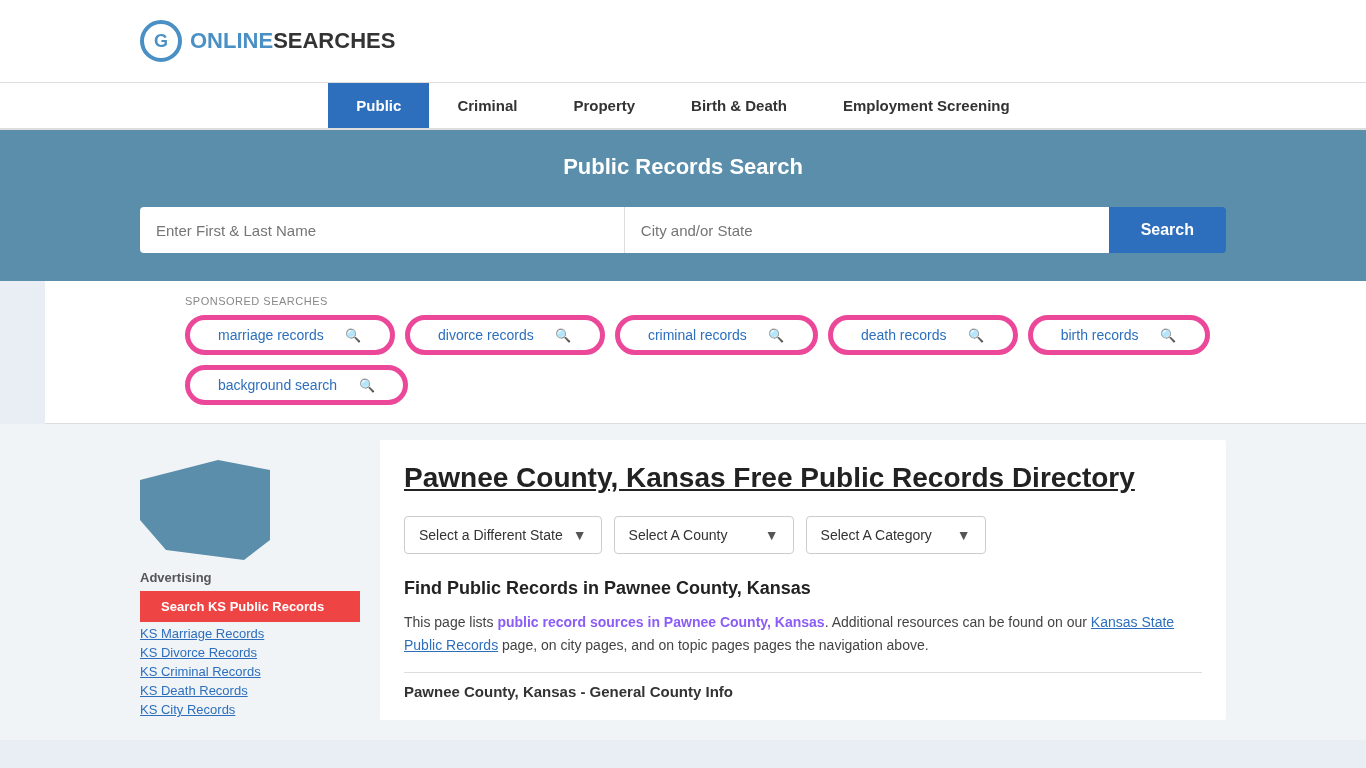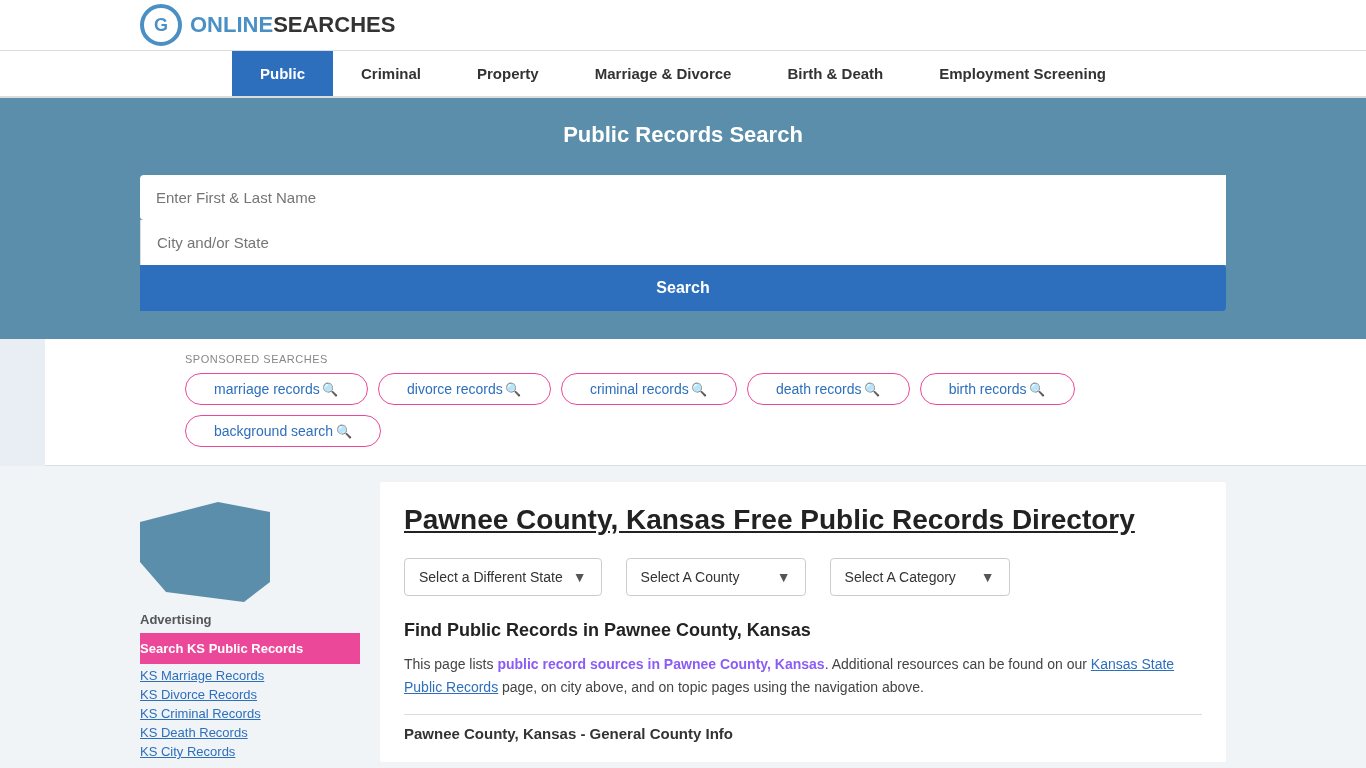--- a/index.html
+++ b/index.html
@@ -6,7 +6,7 @@
     body { font-family: Arial, sans-serif; background: #e8eef3; font-size: 14px; color: #333; }
 
     
-    .header { background: #fff; padding: 4px 140px; display: flex; align-items: center; border-bottom: 1px solid #ddd; }
+    .header { background: #fff; padding: 20px 140px; display: flex; align-items: center; border-bottom: 1px solid #ddd; }
     .logo-area { display: flex; align-items: center; gap: 8px; }
     .logo-circle { width: 42px; height: 42px; border-radius: 50%; border: 4px solid #4a90c4; display: flex; align-items: center; justify-content: center; position: relative; }
     .logo-circle::before { content: 'G'; font-size: 18px; font-weight: bold; color: #4a90c4; }

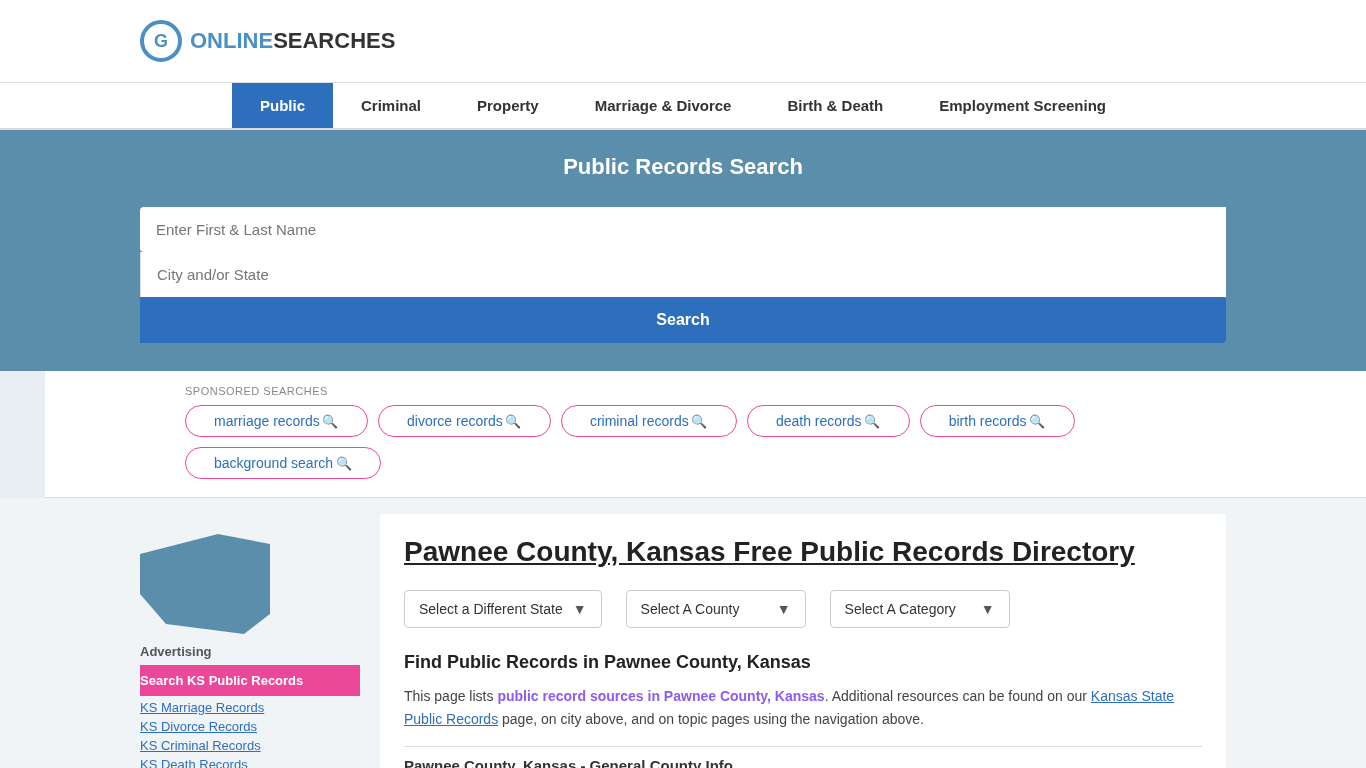--- a/index.html
+++ b/index.html
@@ -78,7 +78,6 @@
   <a class="nav-item active">Public</a>
   <a class="nav-item">Criminal</a>
   <a class="nav-item">Property</a>
-  <a class="nav-item">Marriage &amp; Divorce</a>
   <a class="nav-item">Birth &amp; Death</a>
   <a class="nav-item">Employment Screening</a>
 </nav>

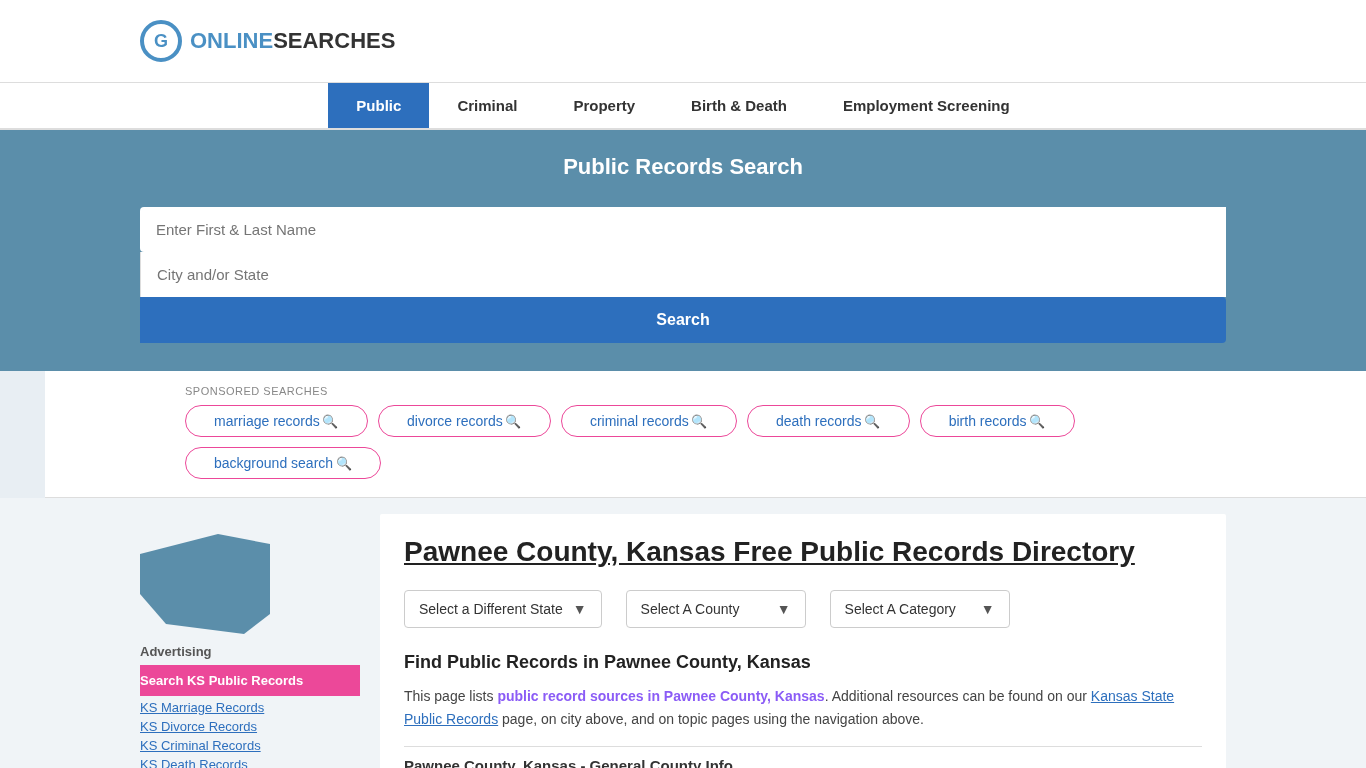--- a/index.html
+++ b/index.html
@@ -21,7 +21,7 @@
     
     .search-banner { background: #5b8eaa; padding: 24px 140px 28px; }
     .search-banner h2 { text-align: center; color: #ffffff; font-size: 22px; font-weight: bold; margin-bottom: 27px; }
-    .search-row { display: flex; gap: 0; flex-direction: column; }
+    .search-row { display: flex; gap: 0; }
     .search-name { flex: 1; padding: 14px 16px; border: none; font-size: 15px; color: #aaa; border-radius: 4px 0 0 4px; outline: none; }
     .search-location { flex: 1; padding: 14px 16px; border: none; border-left: 1px solid #ddd; font-size: 15px; color: #aaa; outline: none; }
     .search-btn { background: #2d6fbd; color: #fff; border: none; padding: 14px 32px; font-size: 16px; font-weight: bold; cursor: pointer; border-radius: 0 4px 4px 0; }

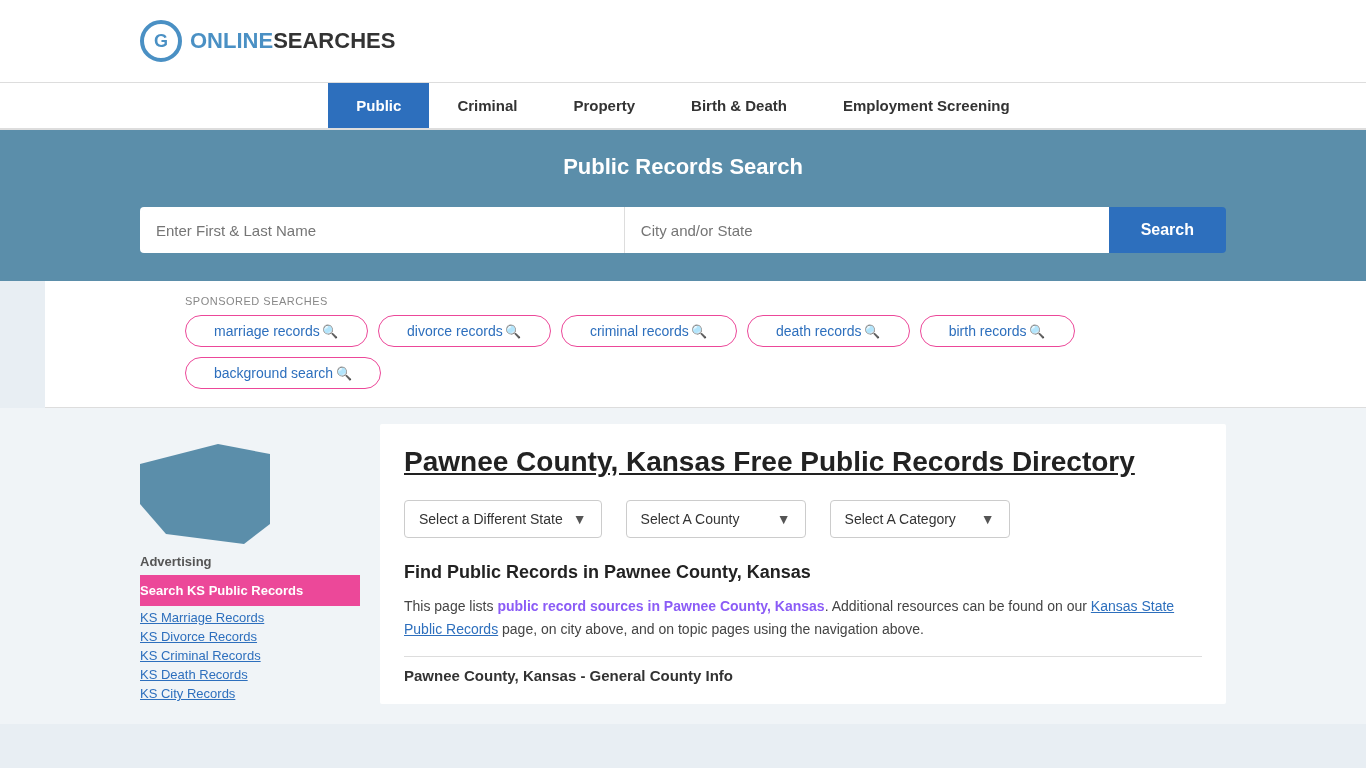--- a/index.html
+++ b/index.html
@@ -33,7 +33,7 @@
     .sponsored-section { background: #fff; padding: 14px 0 8px; border-bottom: 1px solid #ddd; margin-bottom: 0; margin-left: 45px; }
     .sponsored-label { font-size: 11px; color: #888; text-transform: uppercase; letter-spacing: 0.5px; margin-bottom: 8px; padding: 0 140px; }
     .sponsored-pills { display: flex; flex-wrap: wrap; gap: 10px; padding: 0 140px 10px; }
-    .pill { border: 1px solid #ec4899; border-radius: 20px; padding: 7px 28px; display: flex; align-items: center; gap: 3px; cursor: pointer; background: #fff; font-size: 14px; color: #2d6fbd; white-space: nowrap; }
+    .pill { border: 5px solid #ec4899; border-radius: 20px; padding: 7px 28px; display: flex; align-items: center; gap: 22px; cursor: pointer; background: #fff; font-size: 14px; color: #2d6fbd; white-space: nowrap; }
     .pill .search-icon { color: #555; font-size: 13px; }
 
     

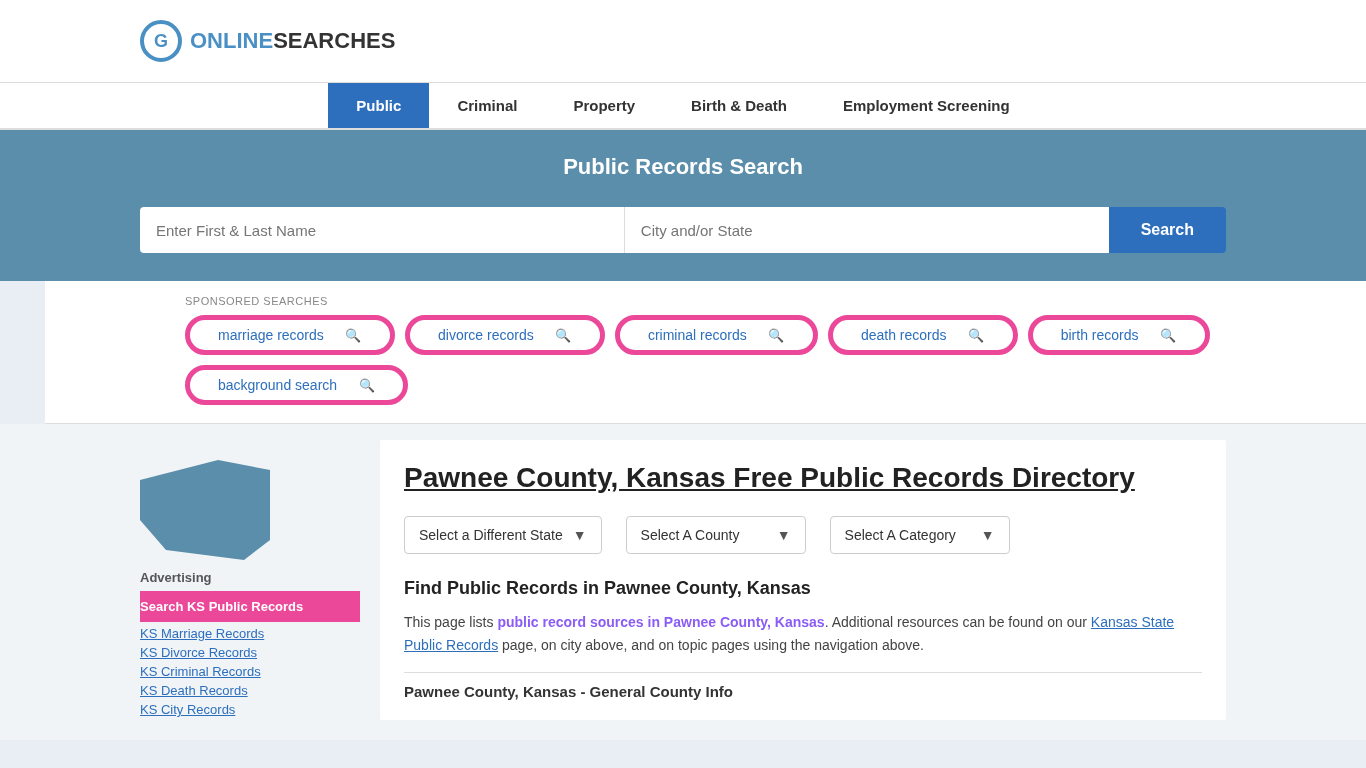--- a/index.html
+++ b/index.html
@@ -47,7 +47,7 @@
     .page-title { font-size: 28px; font-weight: bold; color: #222; line-height: 1.3; margin-bottom: 20px; text-decoration: underline; }
 
     
-    .dropdowns-row { display: flex; gap: 24px; margin-bottom: 24px; }
+    .dropdowns-row { display: flex; gap: 12px; margin-bottom: 24px; }
     .dropdown-select { border: 1px solid #ccc; border-radius: 4px; padding: 10px 14px; font-size: 14px; color: #333; background: #fff; cursor: pointer; display: flex; align-items: center; justify-content: space-between; min-width: 180px; }
     .dropdown-select .arrow { margin-left: 10px; color: #555; }
 

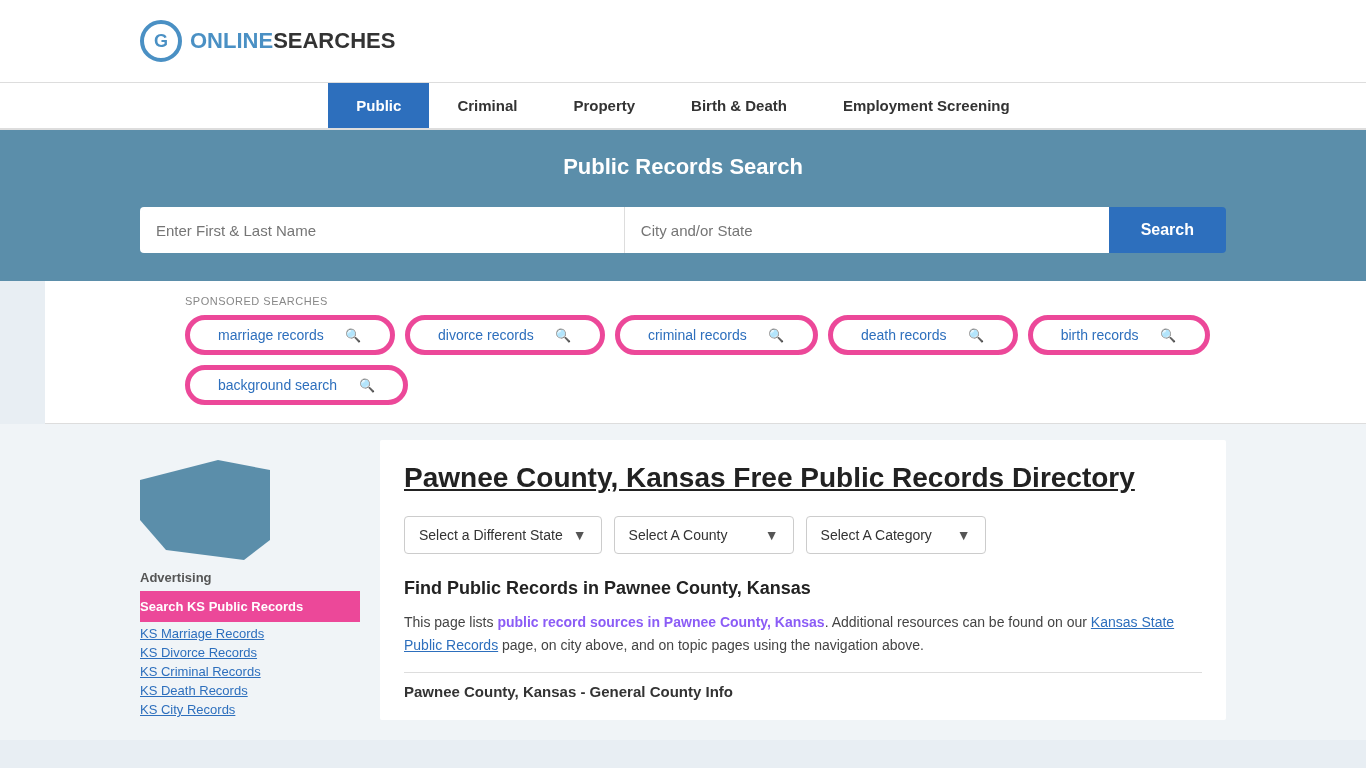--- a/index.html
+++ b/index.html
@@ -26,7 +26,7 @@
     .search-location { flex: 1; padding: 14px 16px; border: none; border-left: 1px solid #ddd; font-size: 15px; color: #aaa; outline: none; }
     .search-btn { background: #2d6fbd; color: #fff; border: none; padding: 14px 32px; font-size: 16px; font-weight: bold; cursor: pointer; border-radius: 0 4px 4px 0; }
     .sidebar-ad-label { font-weight: bold; font-size: 13px; color: #555; margin-bottom: 6px; }
-    .sidebar-ad-active { background: #ec4899; color: #fff; padding: 8px 0; font-size: 13px; font-weight: bold; margin-bottom: 2px; cursor: pointer; }
+    .sidebar-ad-active { background: #ef4444; color: #fff; padding: 8px 21px; font-size: 13px; font-weight: bold; margin-bottom: 2px; cursor: pointer; }
     .sidebar-link { color: #2d6fbd; font-size: 13px; text-decoration: underline; cursor: pointer; display: block; padding: 2px 0; }
 
     

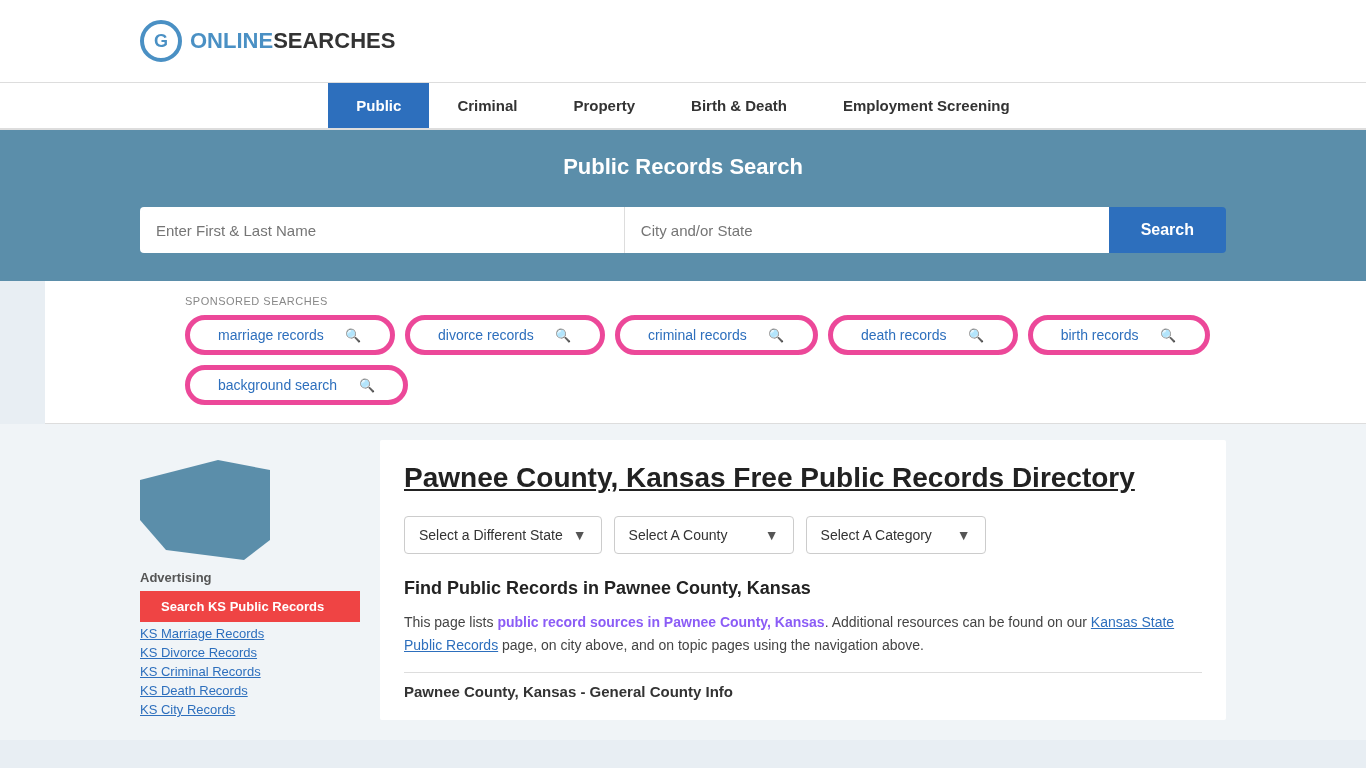--- a/index.html
+++ b/index.html
@@ -159,7 +159,7 @@
     <div class="section-title">Find Public Records in Pawnee County, Kansas</div>
 
     <p class="body-text">
-      <span>This page lists </span><b>public record sources in Pawnee County, Kansas</b><span>. Additional resources can be found on our </span><a>Kansas State Public Records</a><span> page, on city above, and on topic pages using the navigation above.</span>
+      <span>This page lists </span><b>public record sources in Pawnee County, Kansas</b><span>. Additional resources can be found on our </span><a>Kansas State Public Records</a><span> page, on city pages, and on topic pages pages the navigation above.</span>
     </p>
 
     <hr class="divider">

